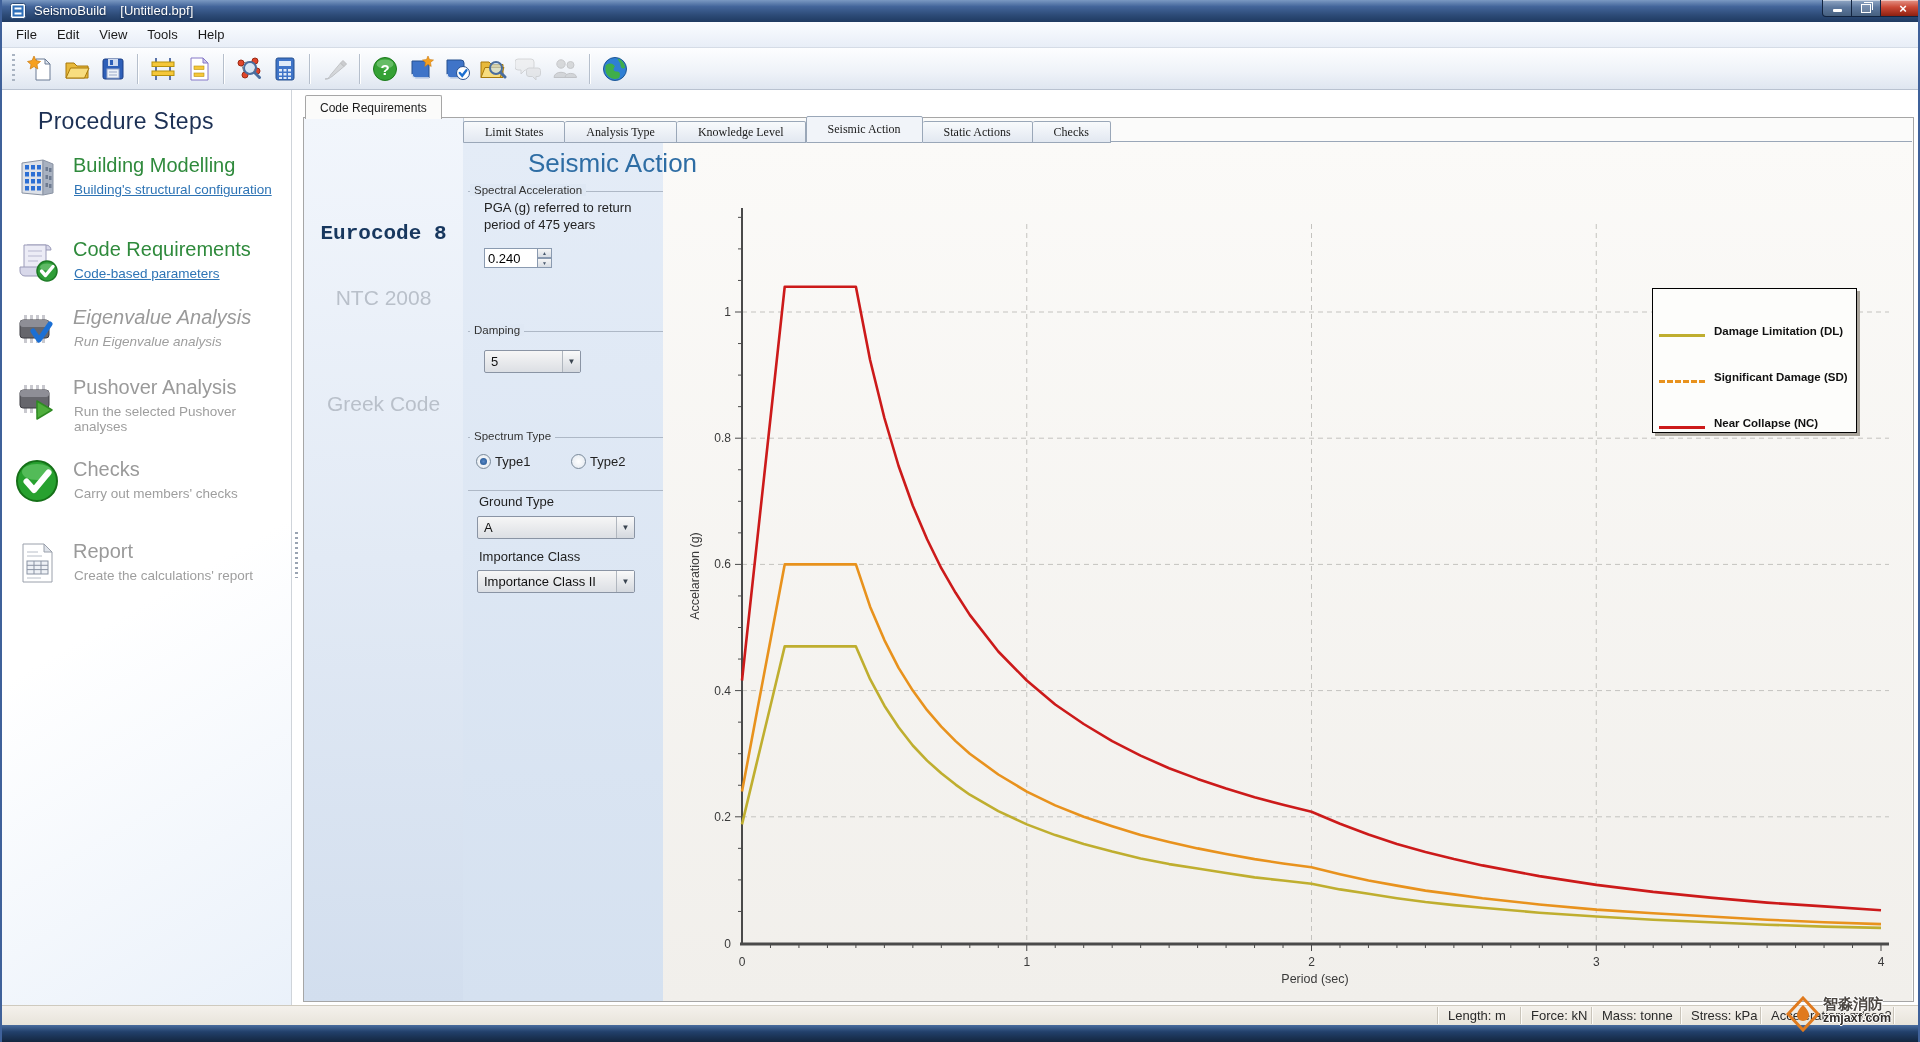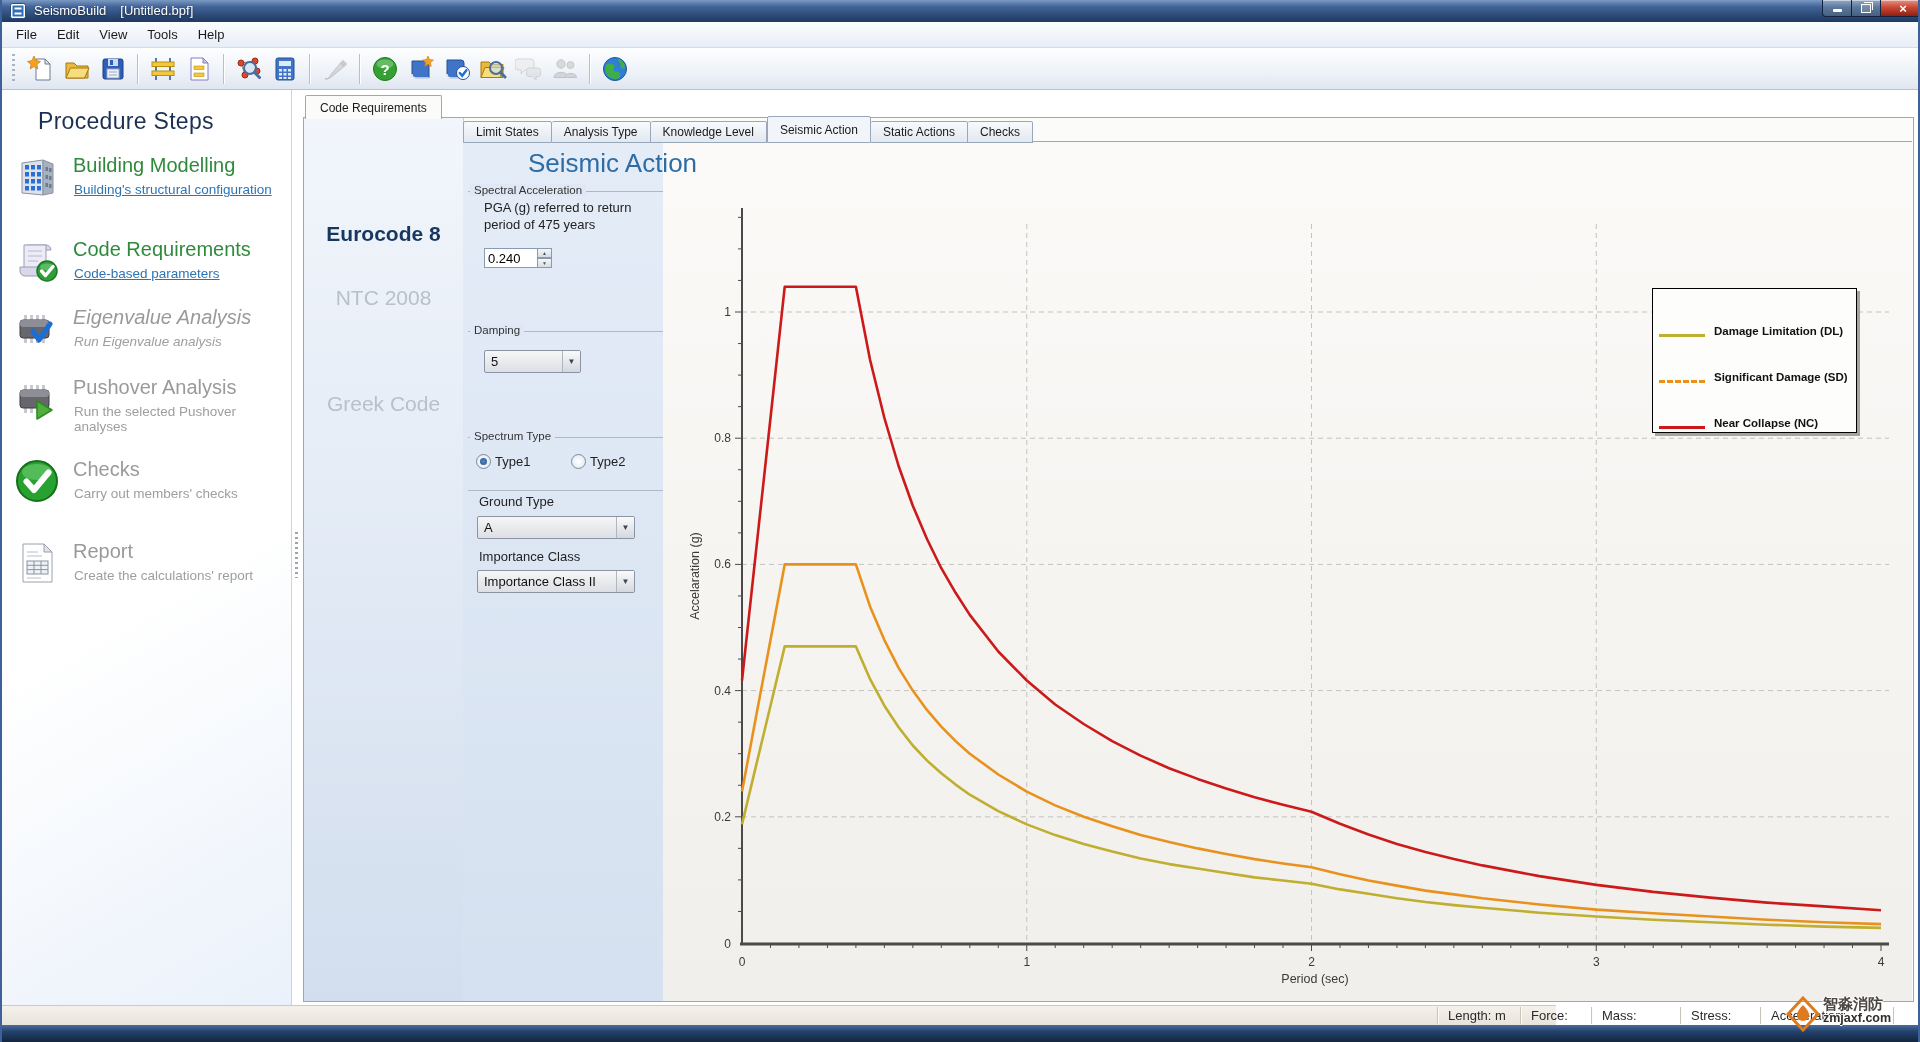--- a/index.html
+++ b/index.html
@@ -60,8 +60,8 @@
   .code-other{color:#b9c0ca;}
   #tabline{left:463px;top:141px;width:1449px;height:1px;background:#9aa7b8;z-index:1;}
   #tabstrip{left:463px;top:118px;height:25px;display:flex;align-items:flex-end;z-index:2;}
-  .tab{height:20px;padding:0 12px;display:flex;align-items:center;font-size:12px;color:#1a1a1a;
-    background:linear-gradient(#f8fafc,#e2e8f1);border:1px solid #9aa7b8;border-left:none;border-radius:2px 2px 0 0;}
+  .tab{height:20px;padding:0 21px;display:flex;align-items:center;font-size:12px;color:#1a1a1a;
+    background:linear-gradient(#f8fafc,#e2e8f1);border:1px solid #9aa7b8;border-left:none;border-radius:2px 2px 0 0;font-family:Liberation Serif, serif;}
   .tab:first-child{border-left:1px solid #9aa7b8;}
   .tab.active{height:25px;background:#f1f4f9;border-left:1px solid #9aa7b8;position:relative;z-index:3;}
   #panel{left:463px;top:142px;width:1449px;height:859px;background:linear-gradient(#f1f4f9,#e3eaf3);}

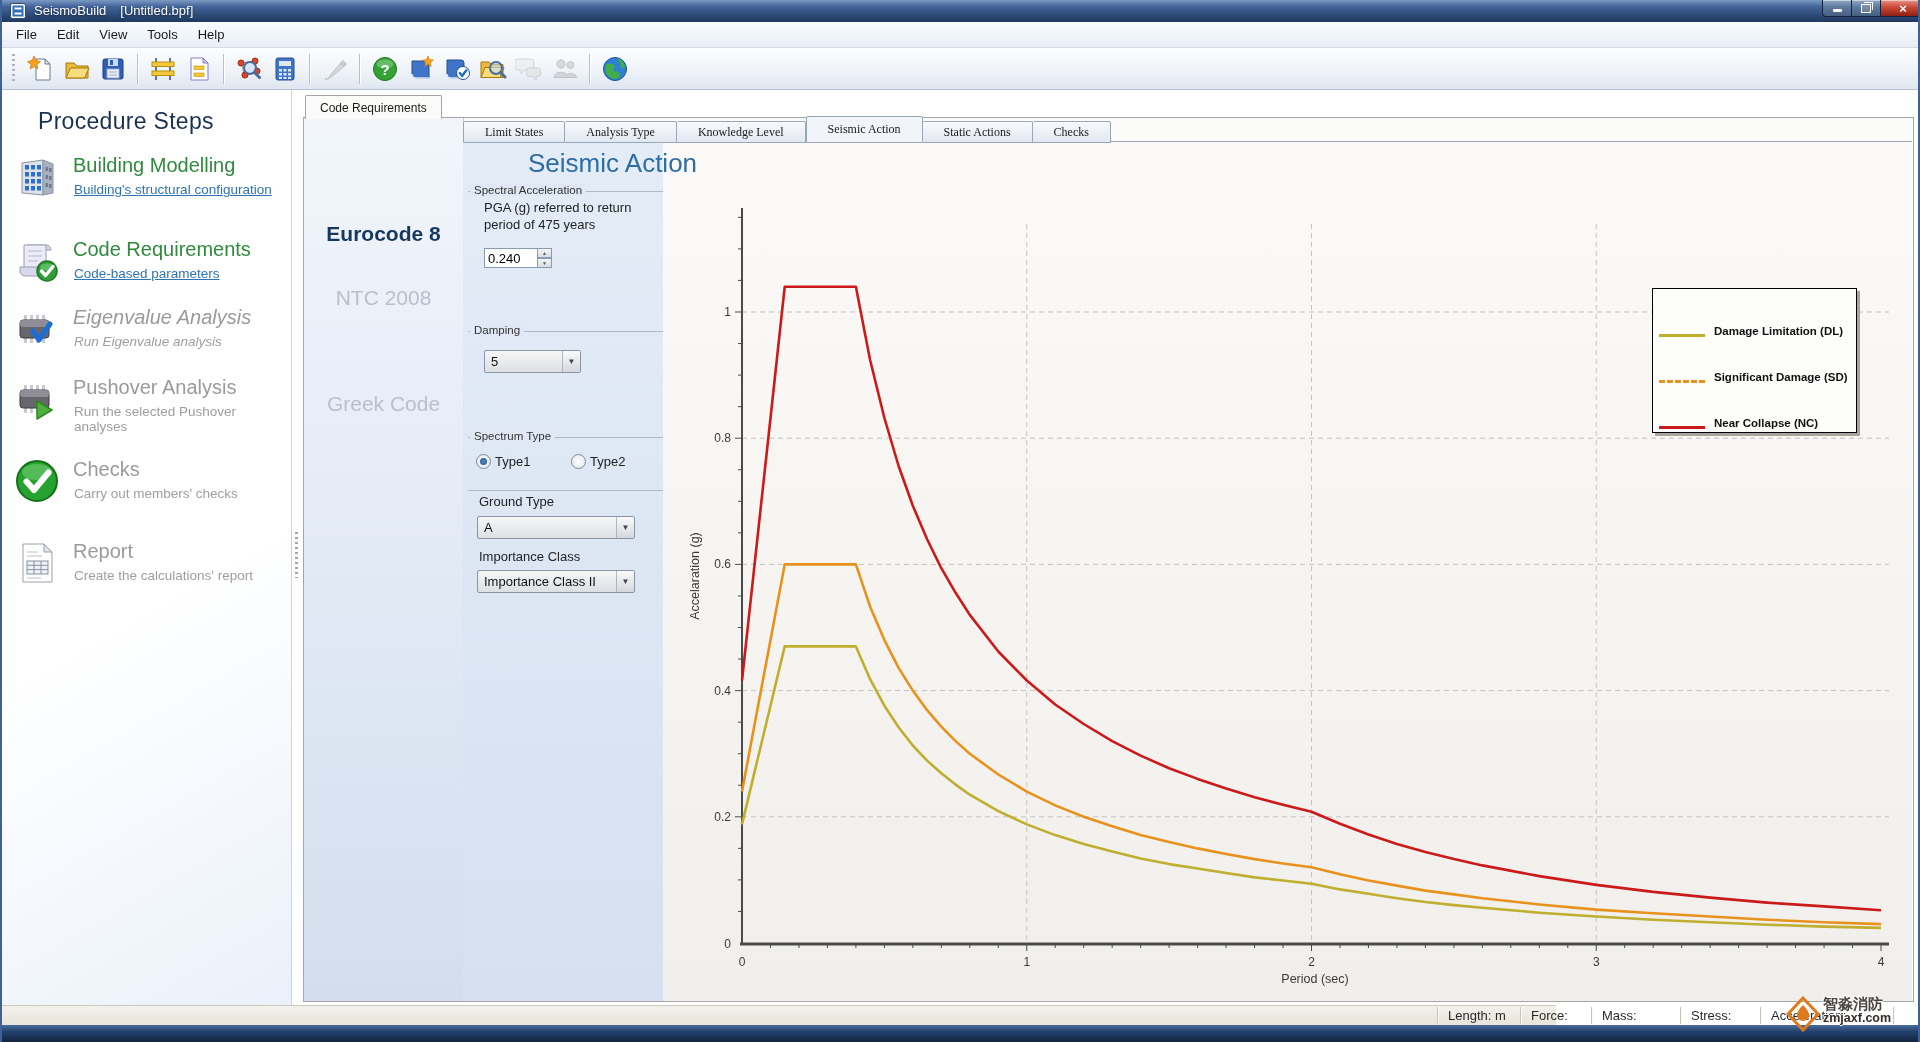--- a/index.html
+++ b/index.html
@@ -56,7 +56,7 @@
   #code-column{left:304px;top:118px;width:159px;height:883px;
     background:linear-gradient(#f2f6fc,#d2deee);border-right:1px solid #c3cfdf;}
   .code-name{position:absolute;left:0;width:159px;text-align:center;font-size:21px;}
-  .code-selected{color:#17375e;font-weight:bold;}
+  .code-selected{color:#17375e;font-weight:bold;font-family:Liberation Mono, monospace;}
   .code-other{color:#b9c0ca;}
   #tabline{left:463px;top:141px;width:1449px;height:1px;background:#9aa7b8;z-index:1;}
   #tabstrip{left:463px;top:118px;height:25px;display:flex;align-items:flex-end;z-index:2;}

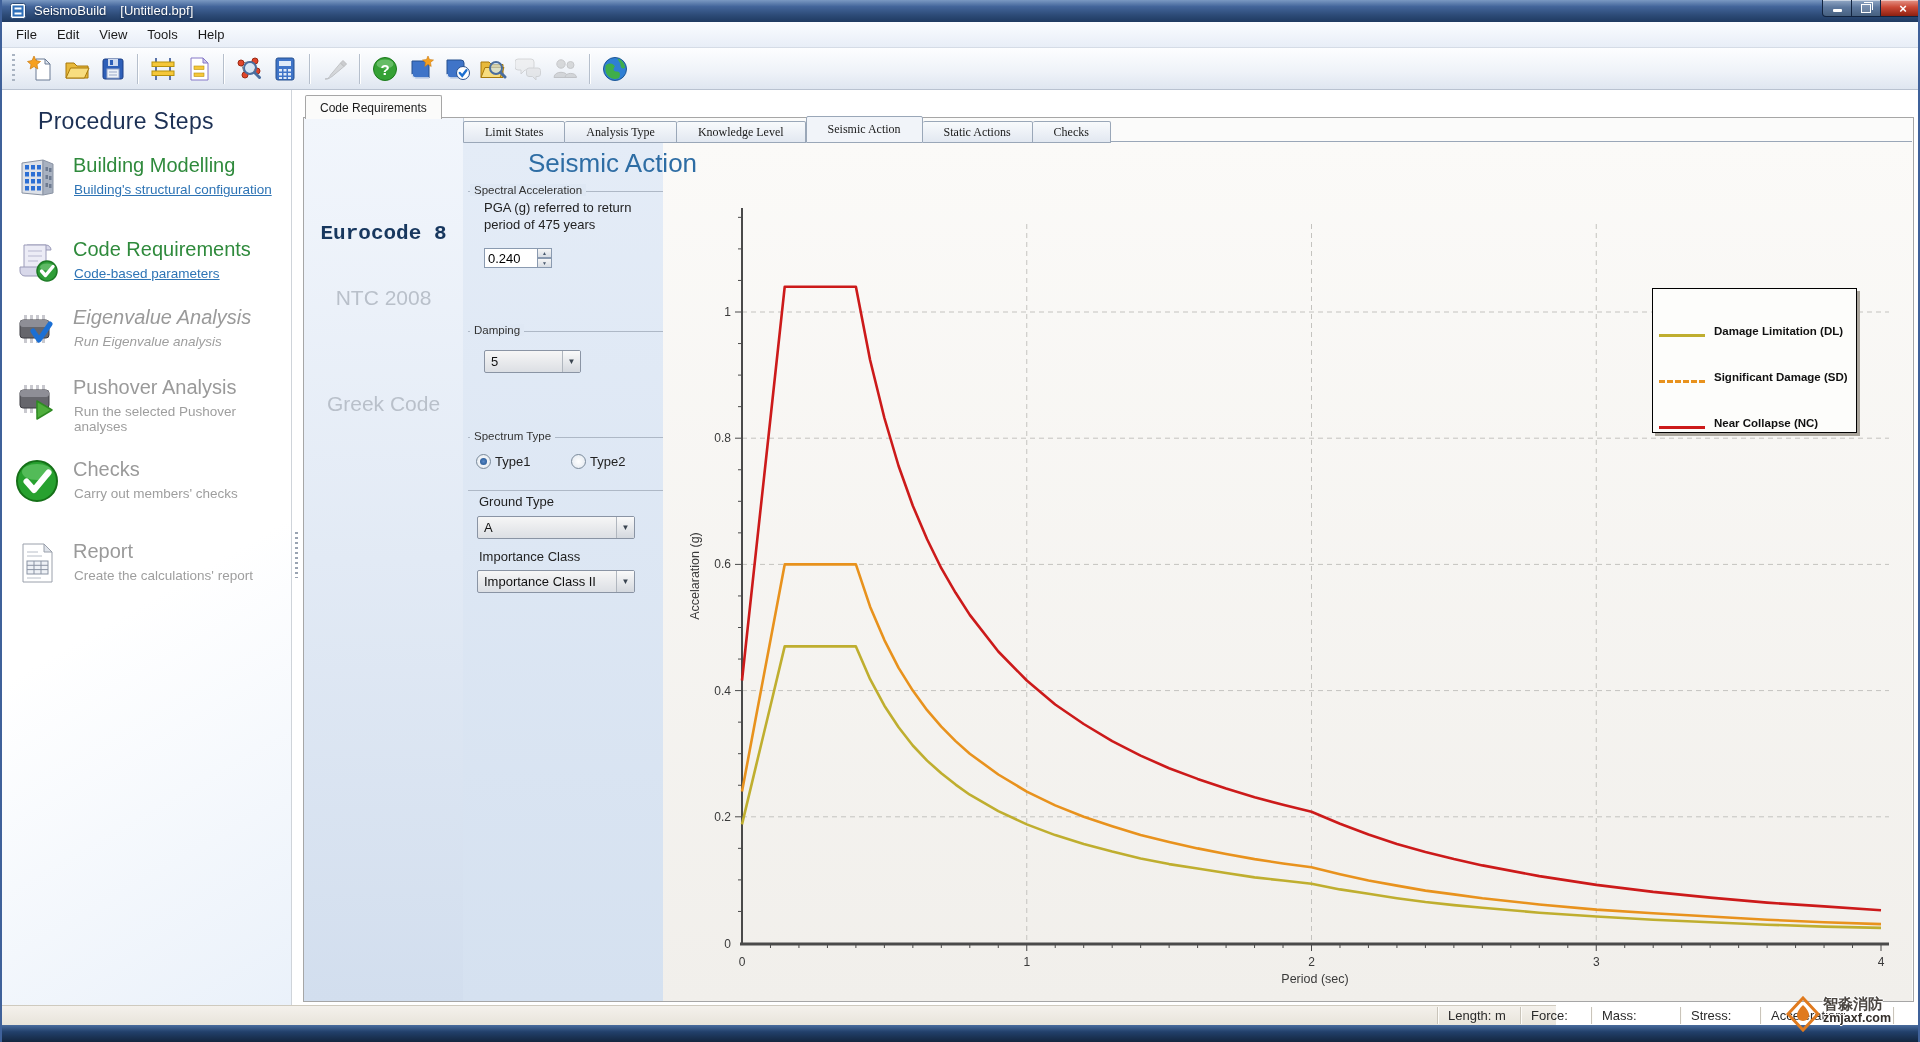--- a/index.html
+++ b/index.html
@@ -96,7 +96,7 @@
   .leg-swatch{width:46px;height:0;margin-right:9px;}
   .leg-label{font-size:11.5px;font-weight:bold;color:#111;white-space:nowrap;}
   
-  #statusbar{left:0;top:1005px;width:1556px;height:20px;background:linear-gradient(#f4f1ec,#e7e3da);
+  #statusbar{left:0;top:1005px;width:1920px;height:20px;background:linear-gradient(#f4f1ec,#e7e3da);
     border-top:1px solid #cfcabe;text-align:center;}
   .status-seg{position:absolute;top:2px;font-size:13px;color:#2a2a2a;}
   .status-sep{position:absolute;top:1px;width:1px;height:17px;background:#c9c4ba;border-right:1px solid #fdfcf9;}

